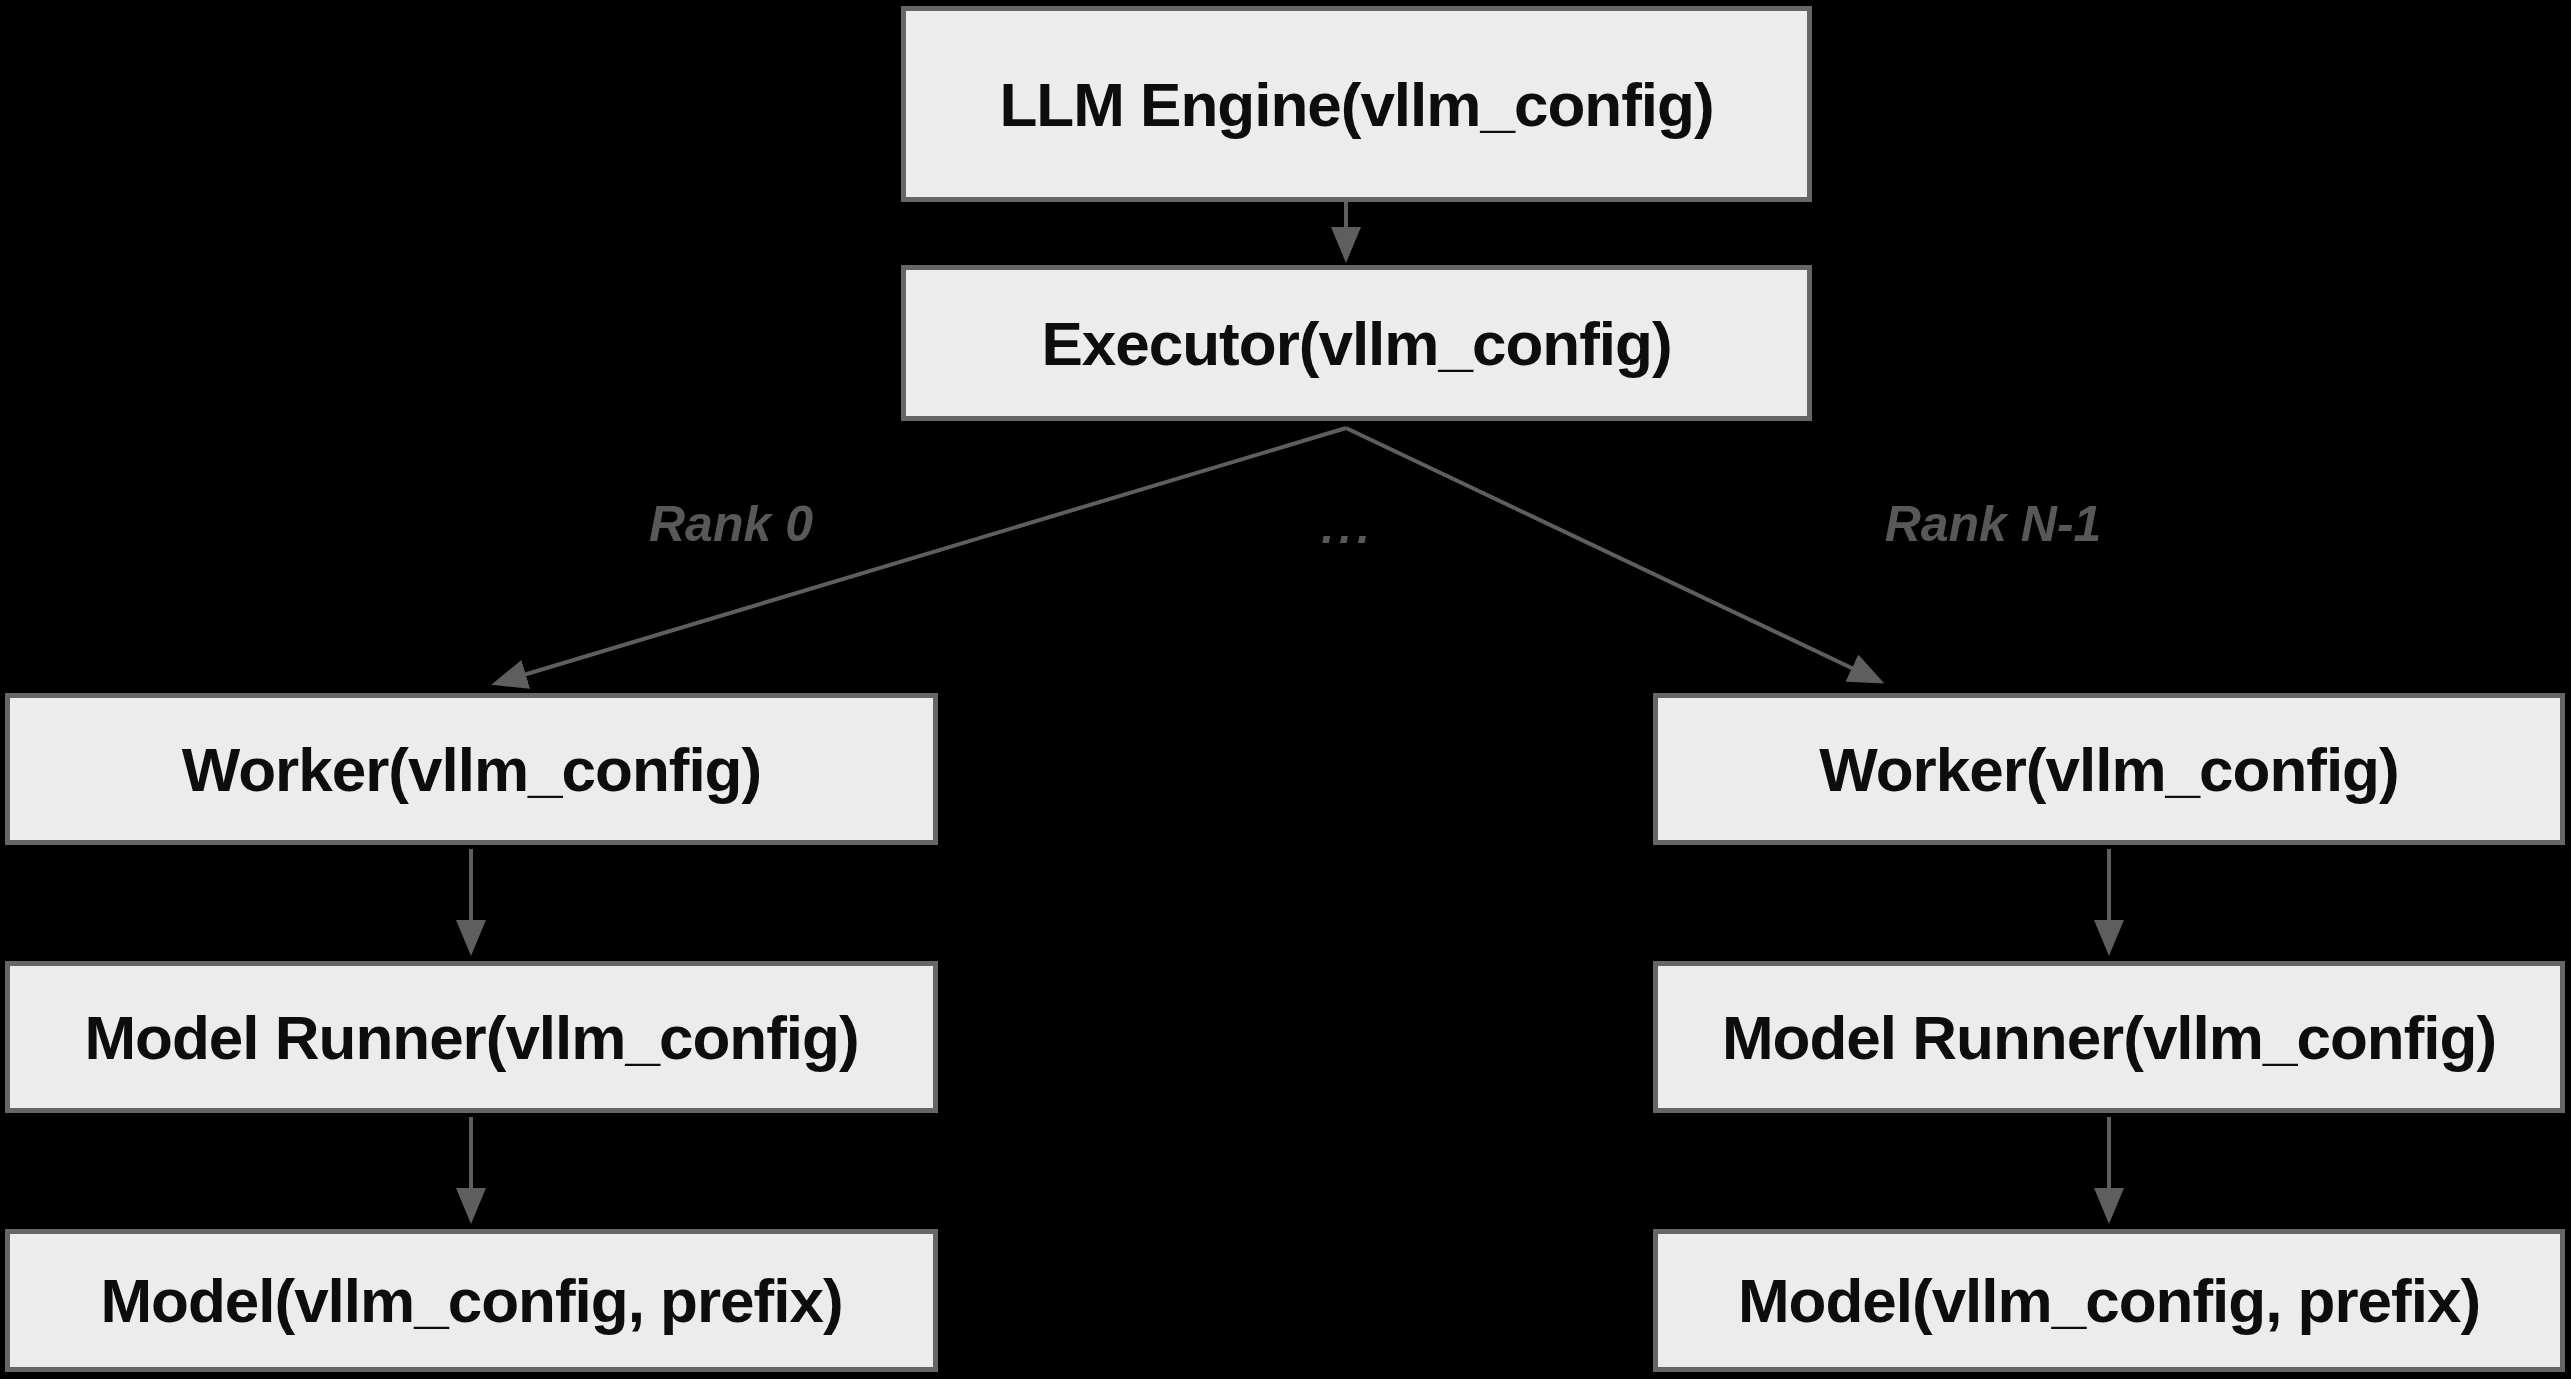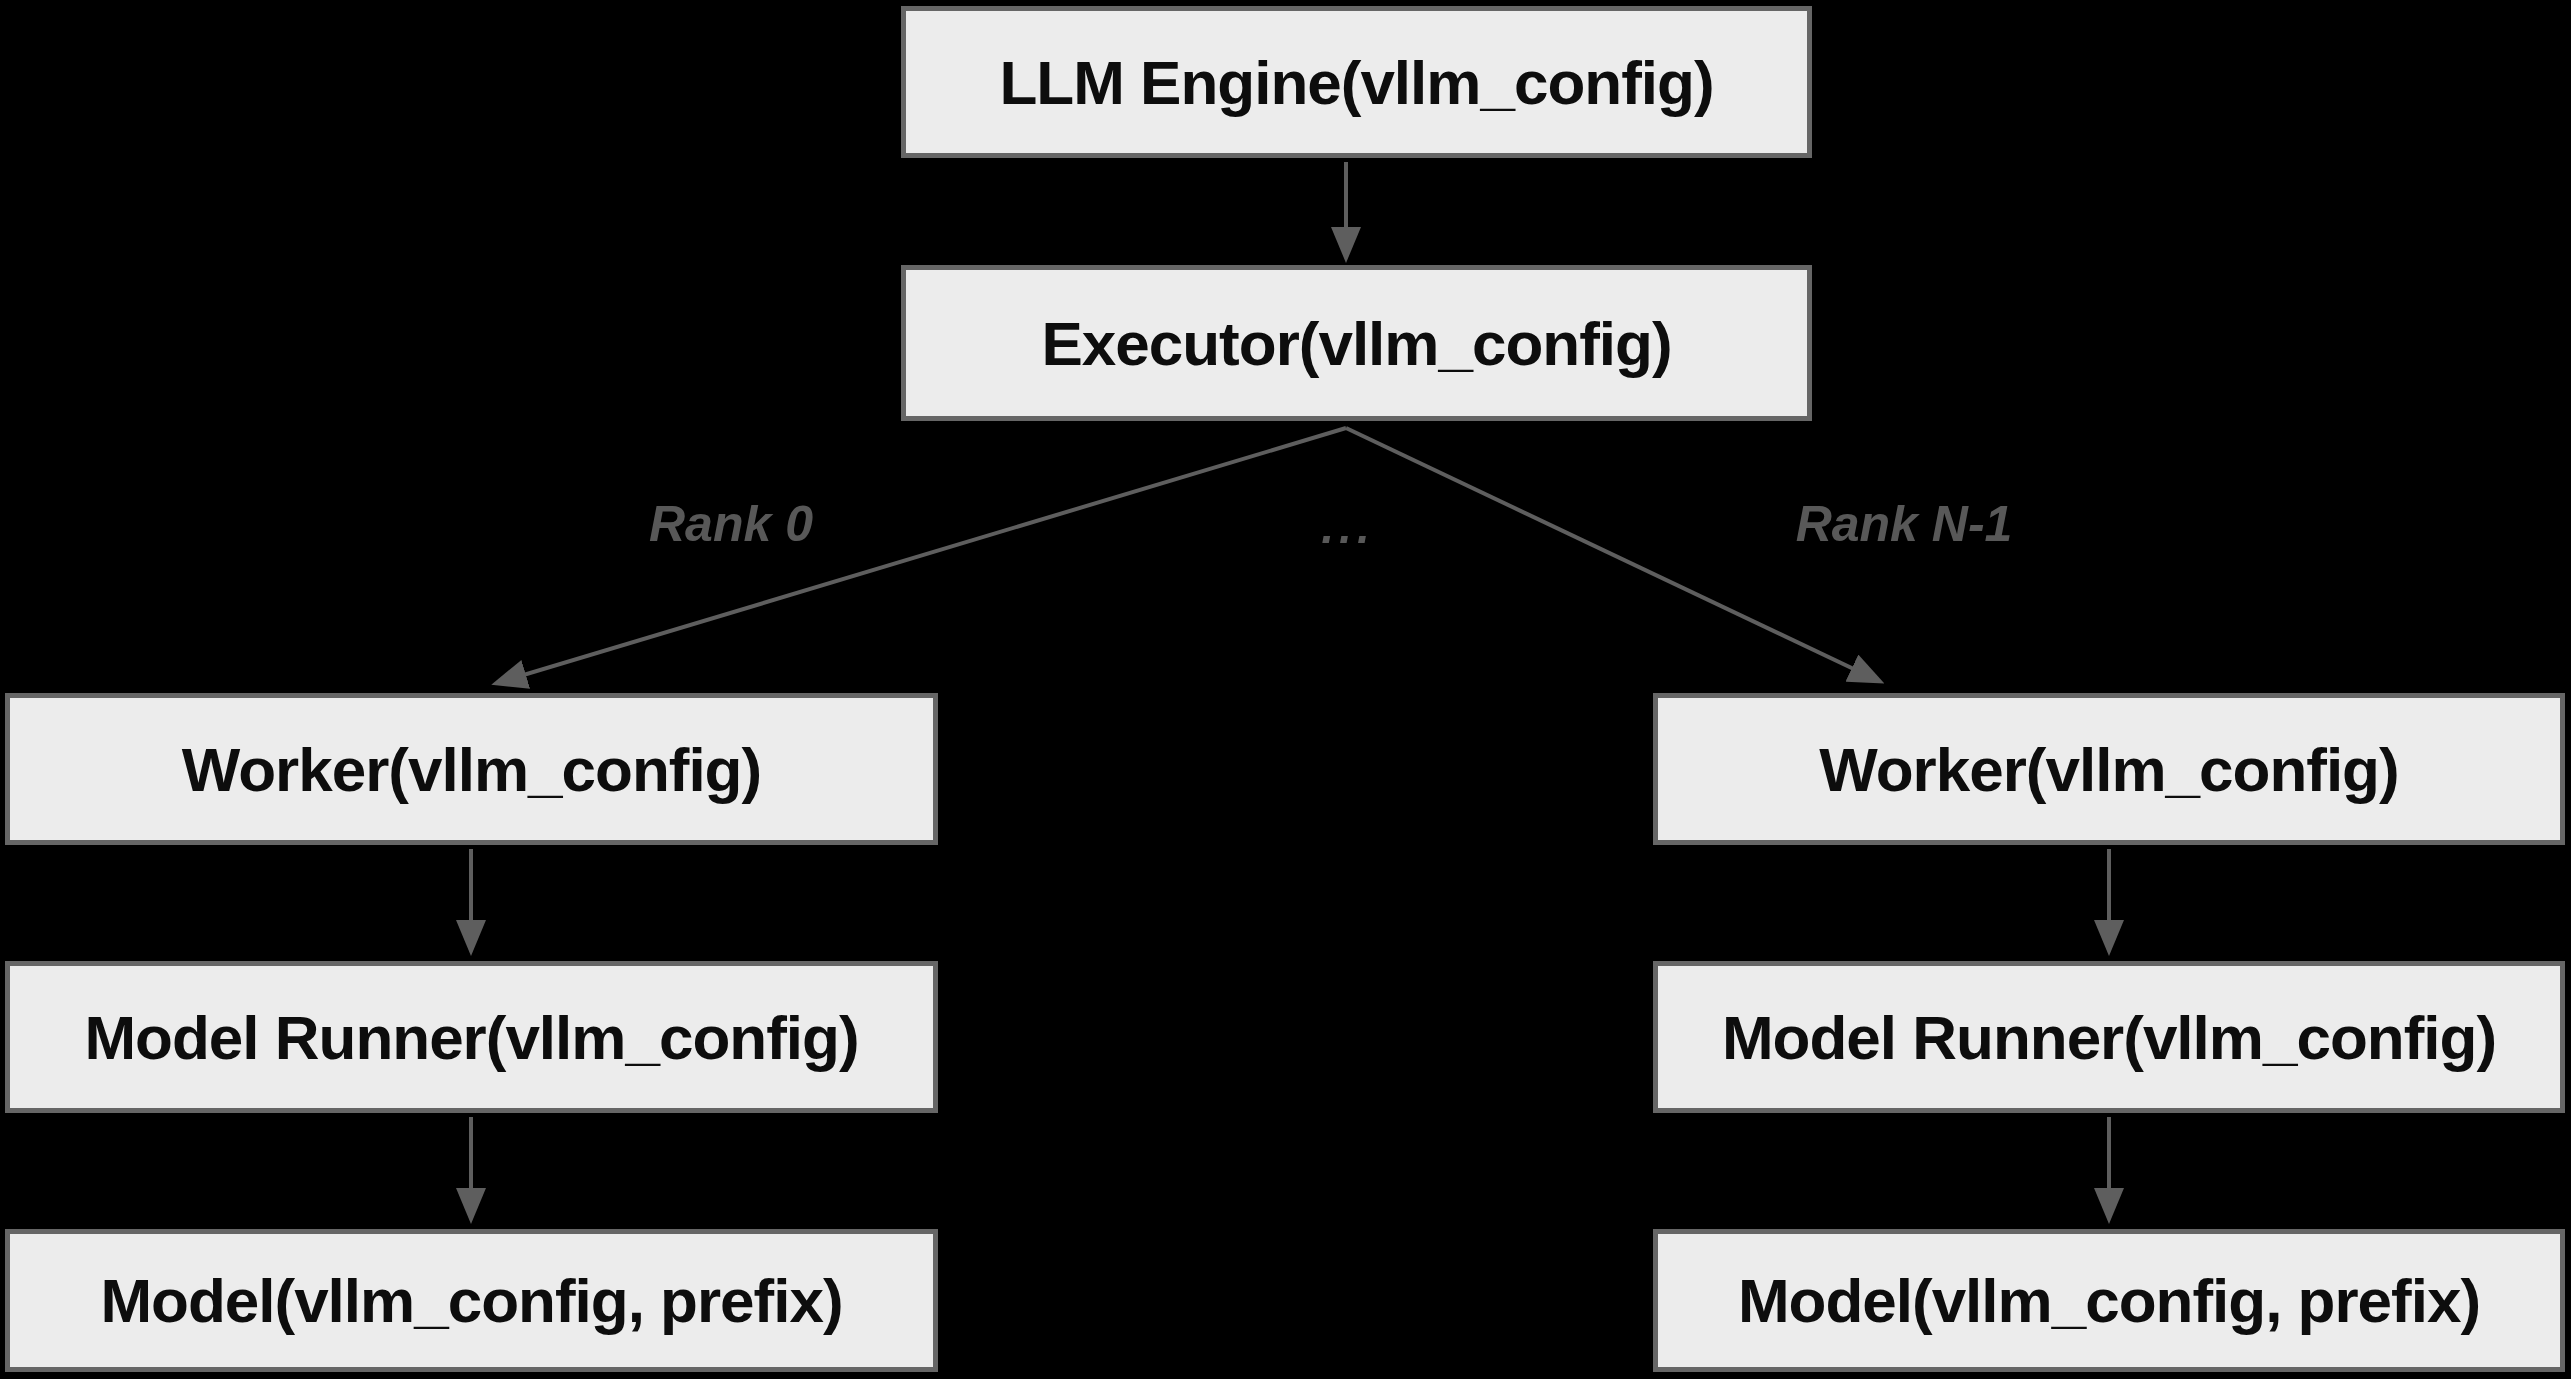--- a/index.html
+++ b/index.html
@@ -74,7 +74,7 @@
     <line x1="2109" y1="1117" x2="2109" y2="1218" marker-end="url(#arrow)" stroke="#5e5e5e"></line>
   </svg>
 
-  <div class="node" style="left:901px;  top:6px;    width:911px; height:152px;">LLM Engine(vllm_config)</div>
+  <div class="node" style="left:901px;  top:6px;    width:911px; height:196px;">LLM Engine(vllm_config)</div>
 
   <div class="node" style="left:901px;  top:265px;  width:911px; height:156px;">Executor(vllm_config)</div>
 

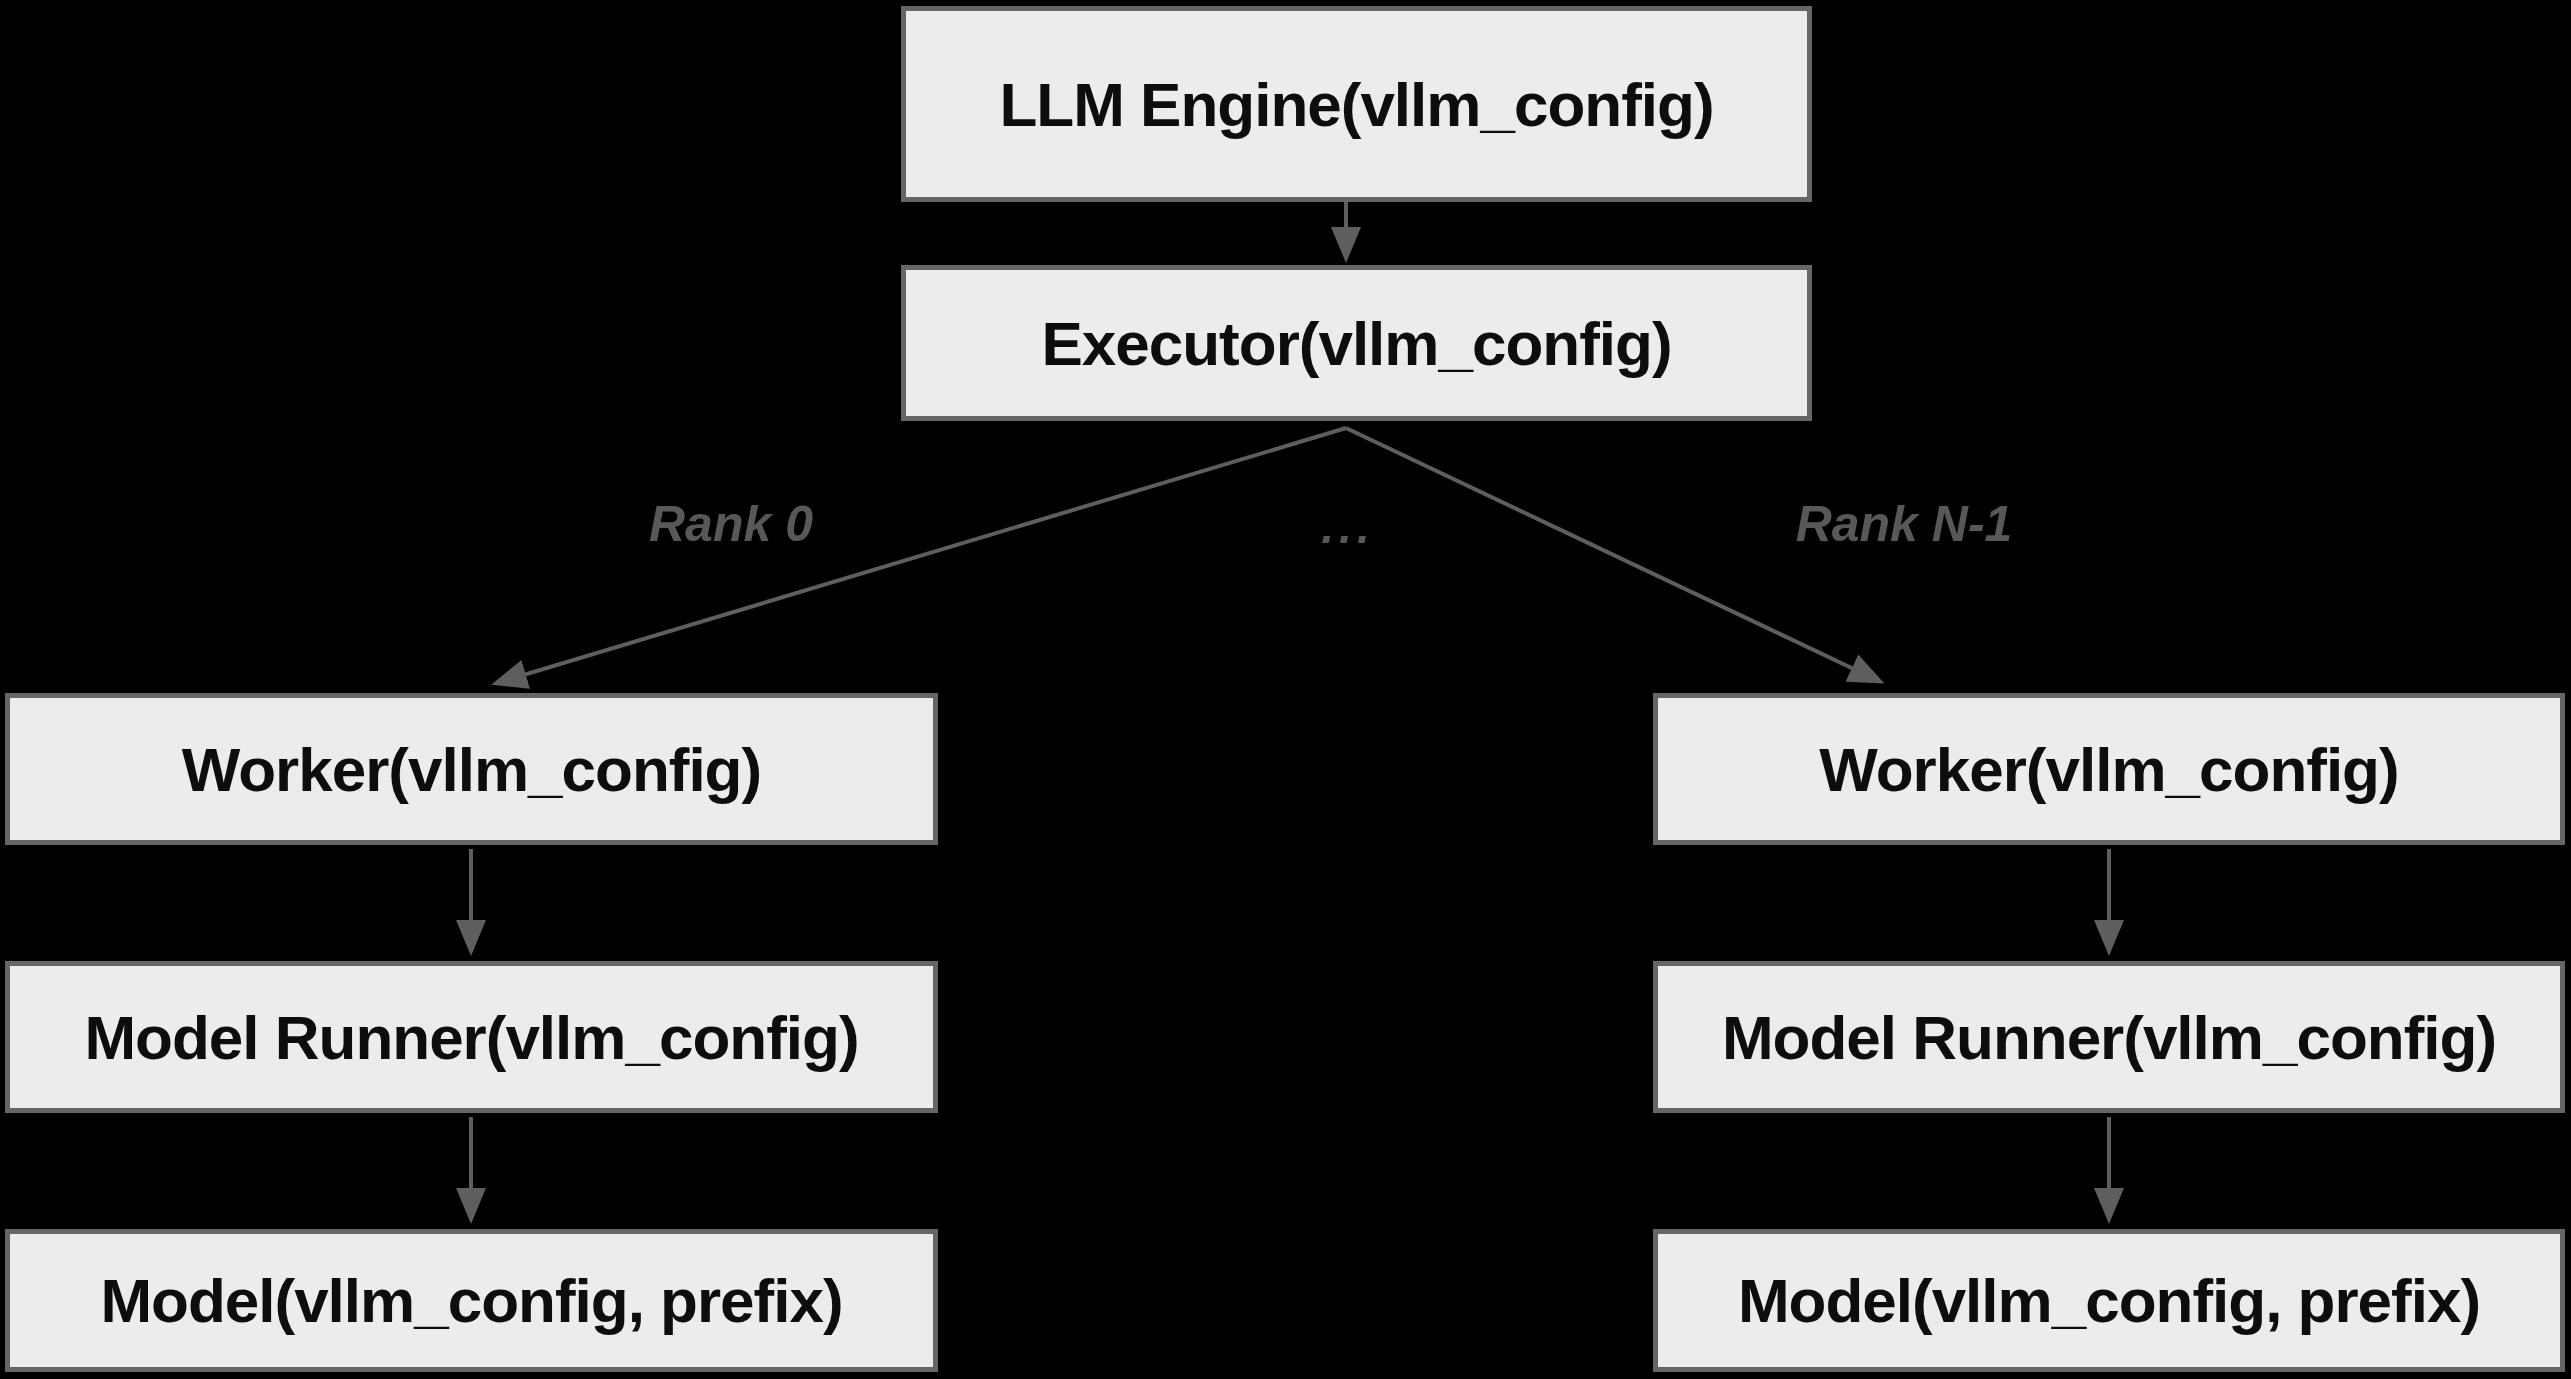--- a/index.html
+++ b/index.html
@@ -94,7 +94,7 @@
 
   <div class="edge-label dots" style="left:1348px; top:527px;">...</div>
 
-  <div class="edge-label" style="left:1904px; top:524px;">Rank N-1</div>
+  <div class="edge-label" style="left:1993px; top:524px;">Rank N-1</div>
 
 </div>
 

